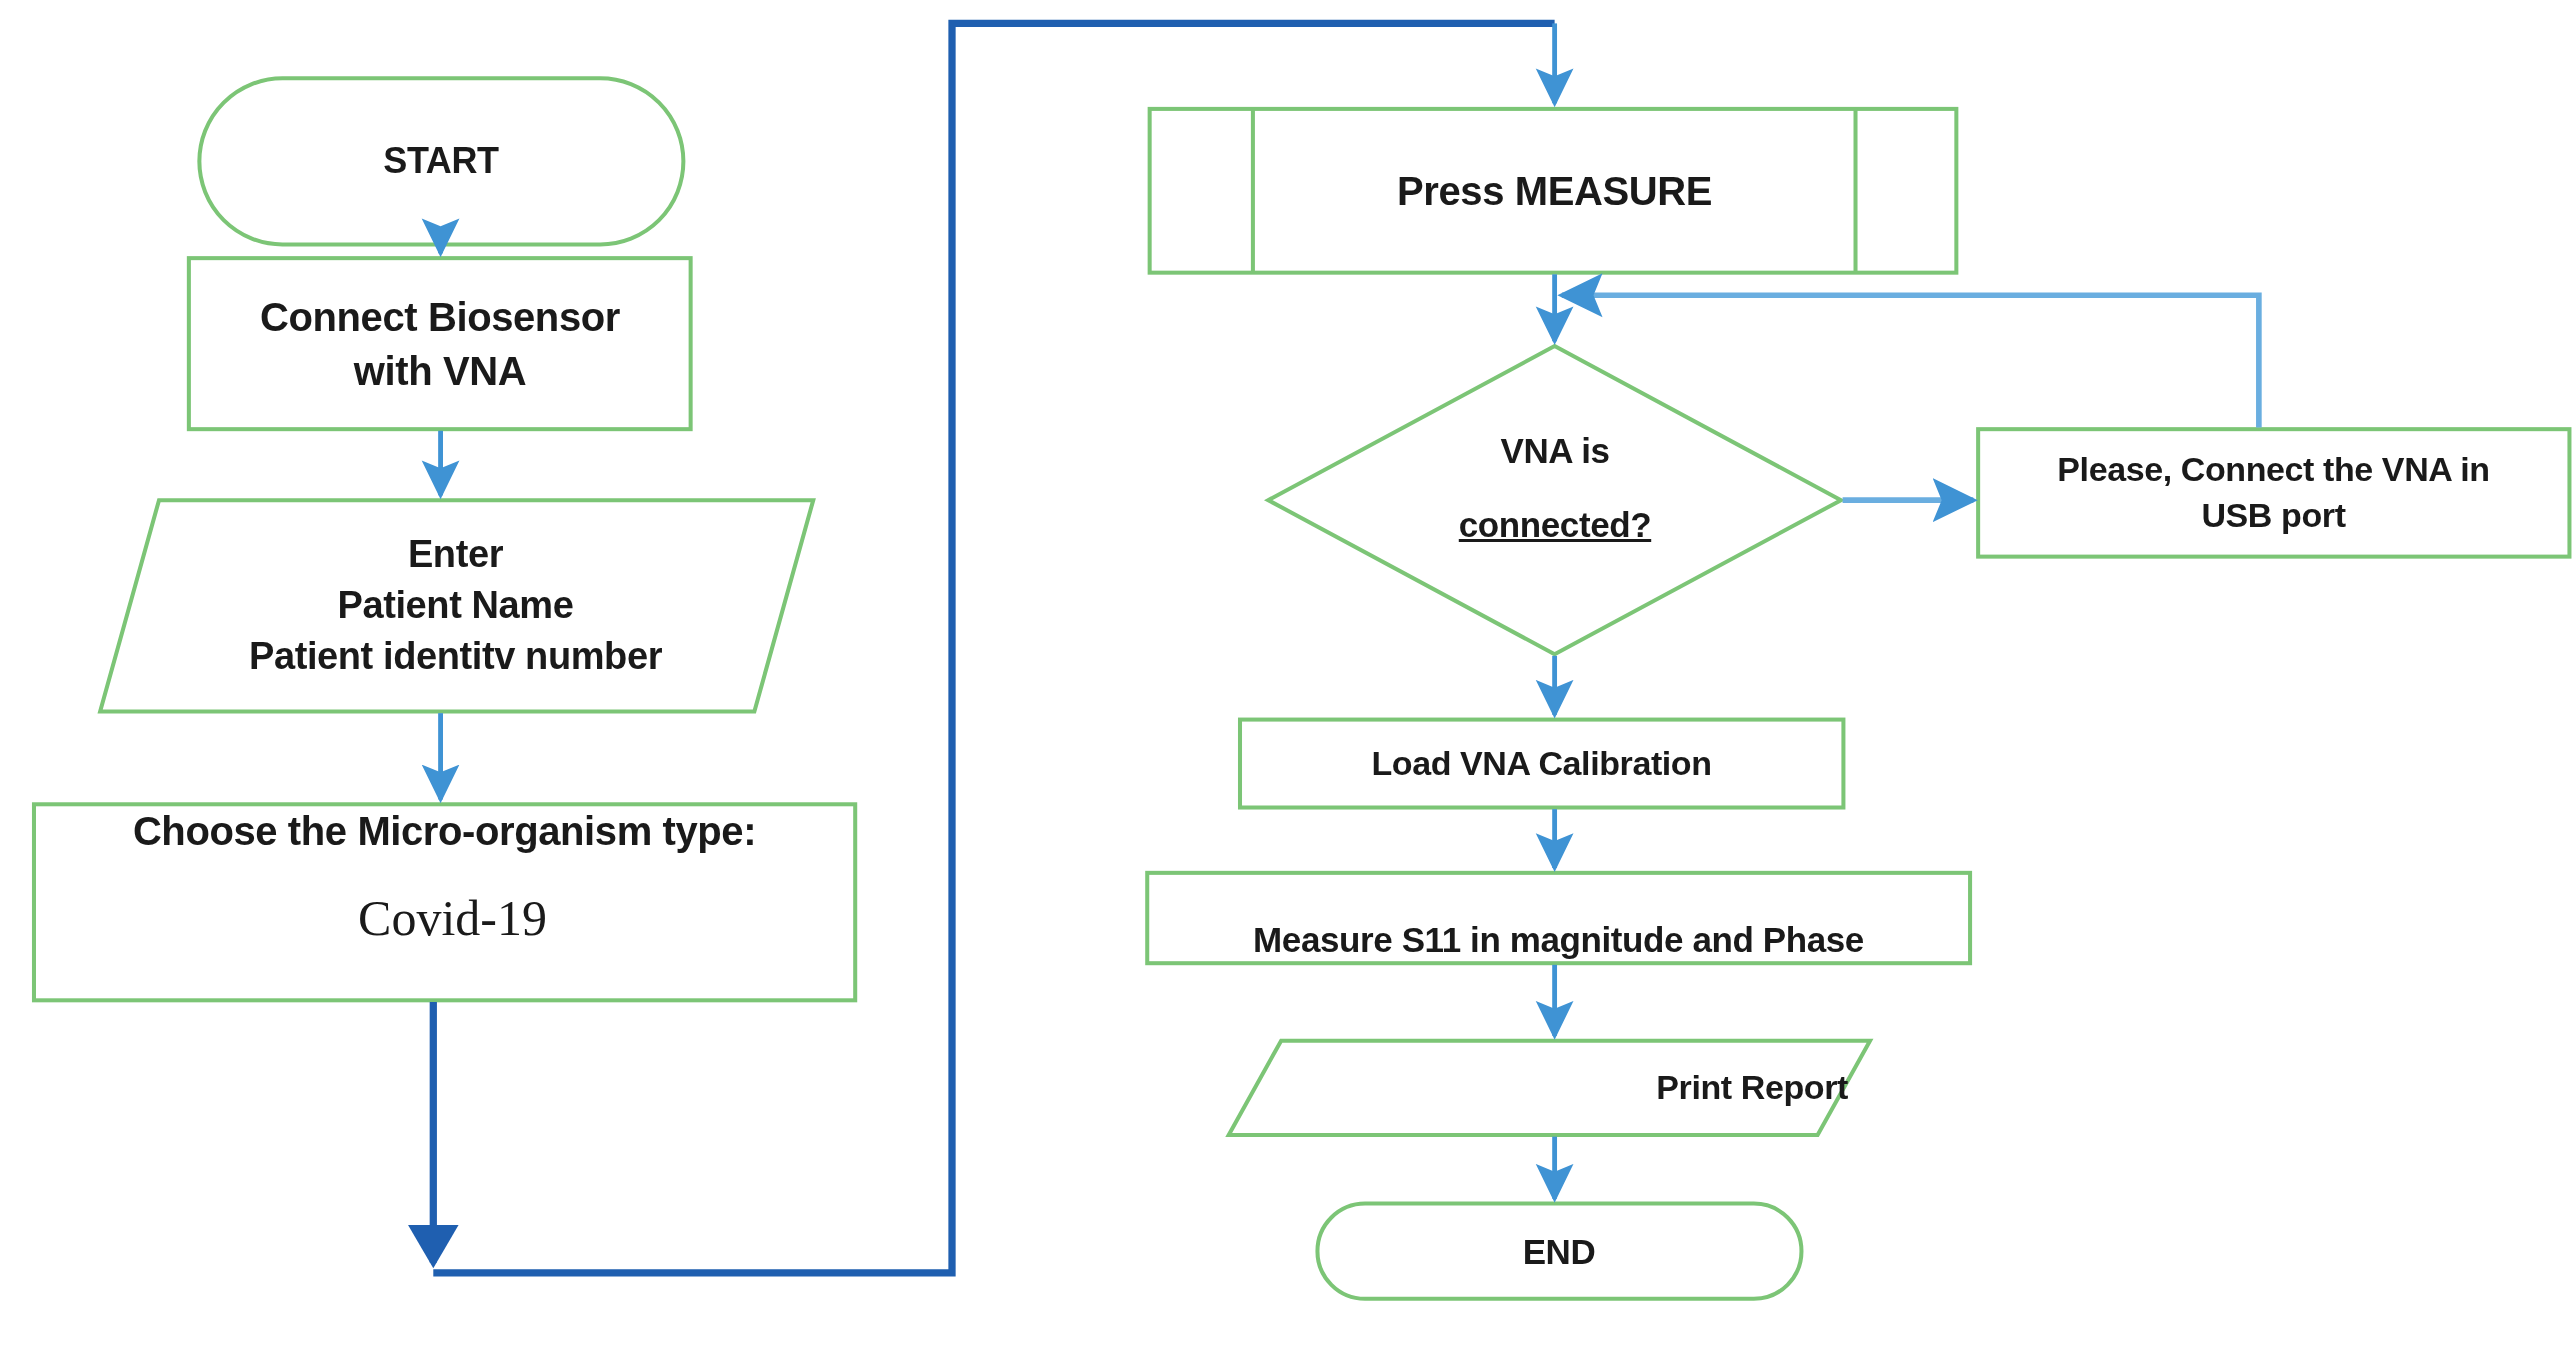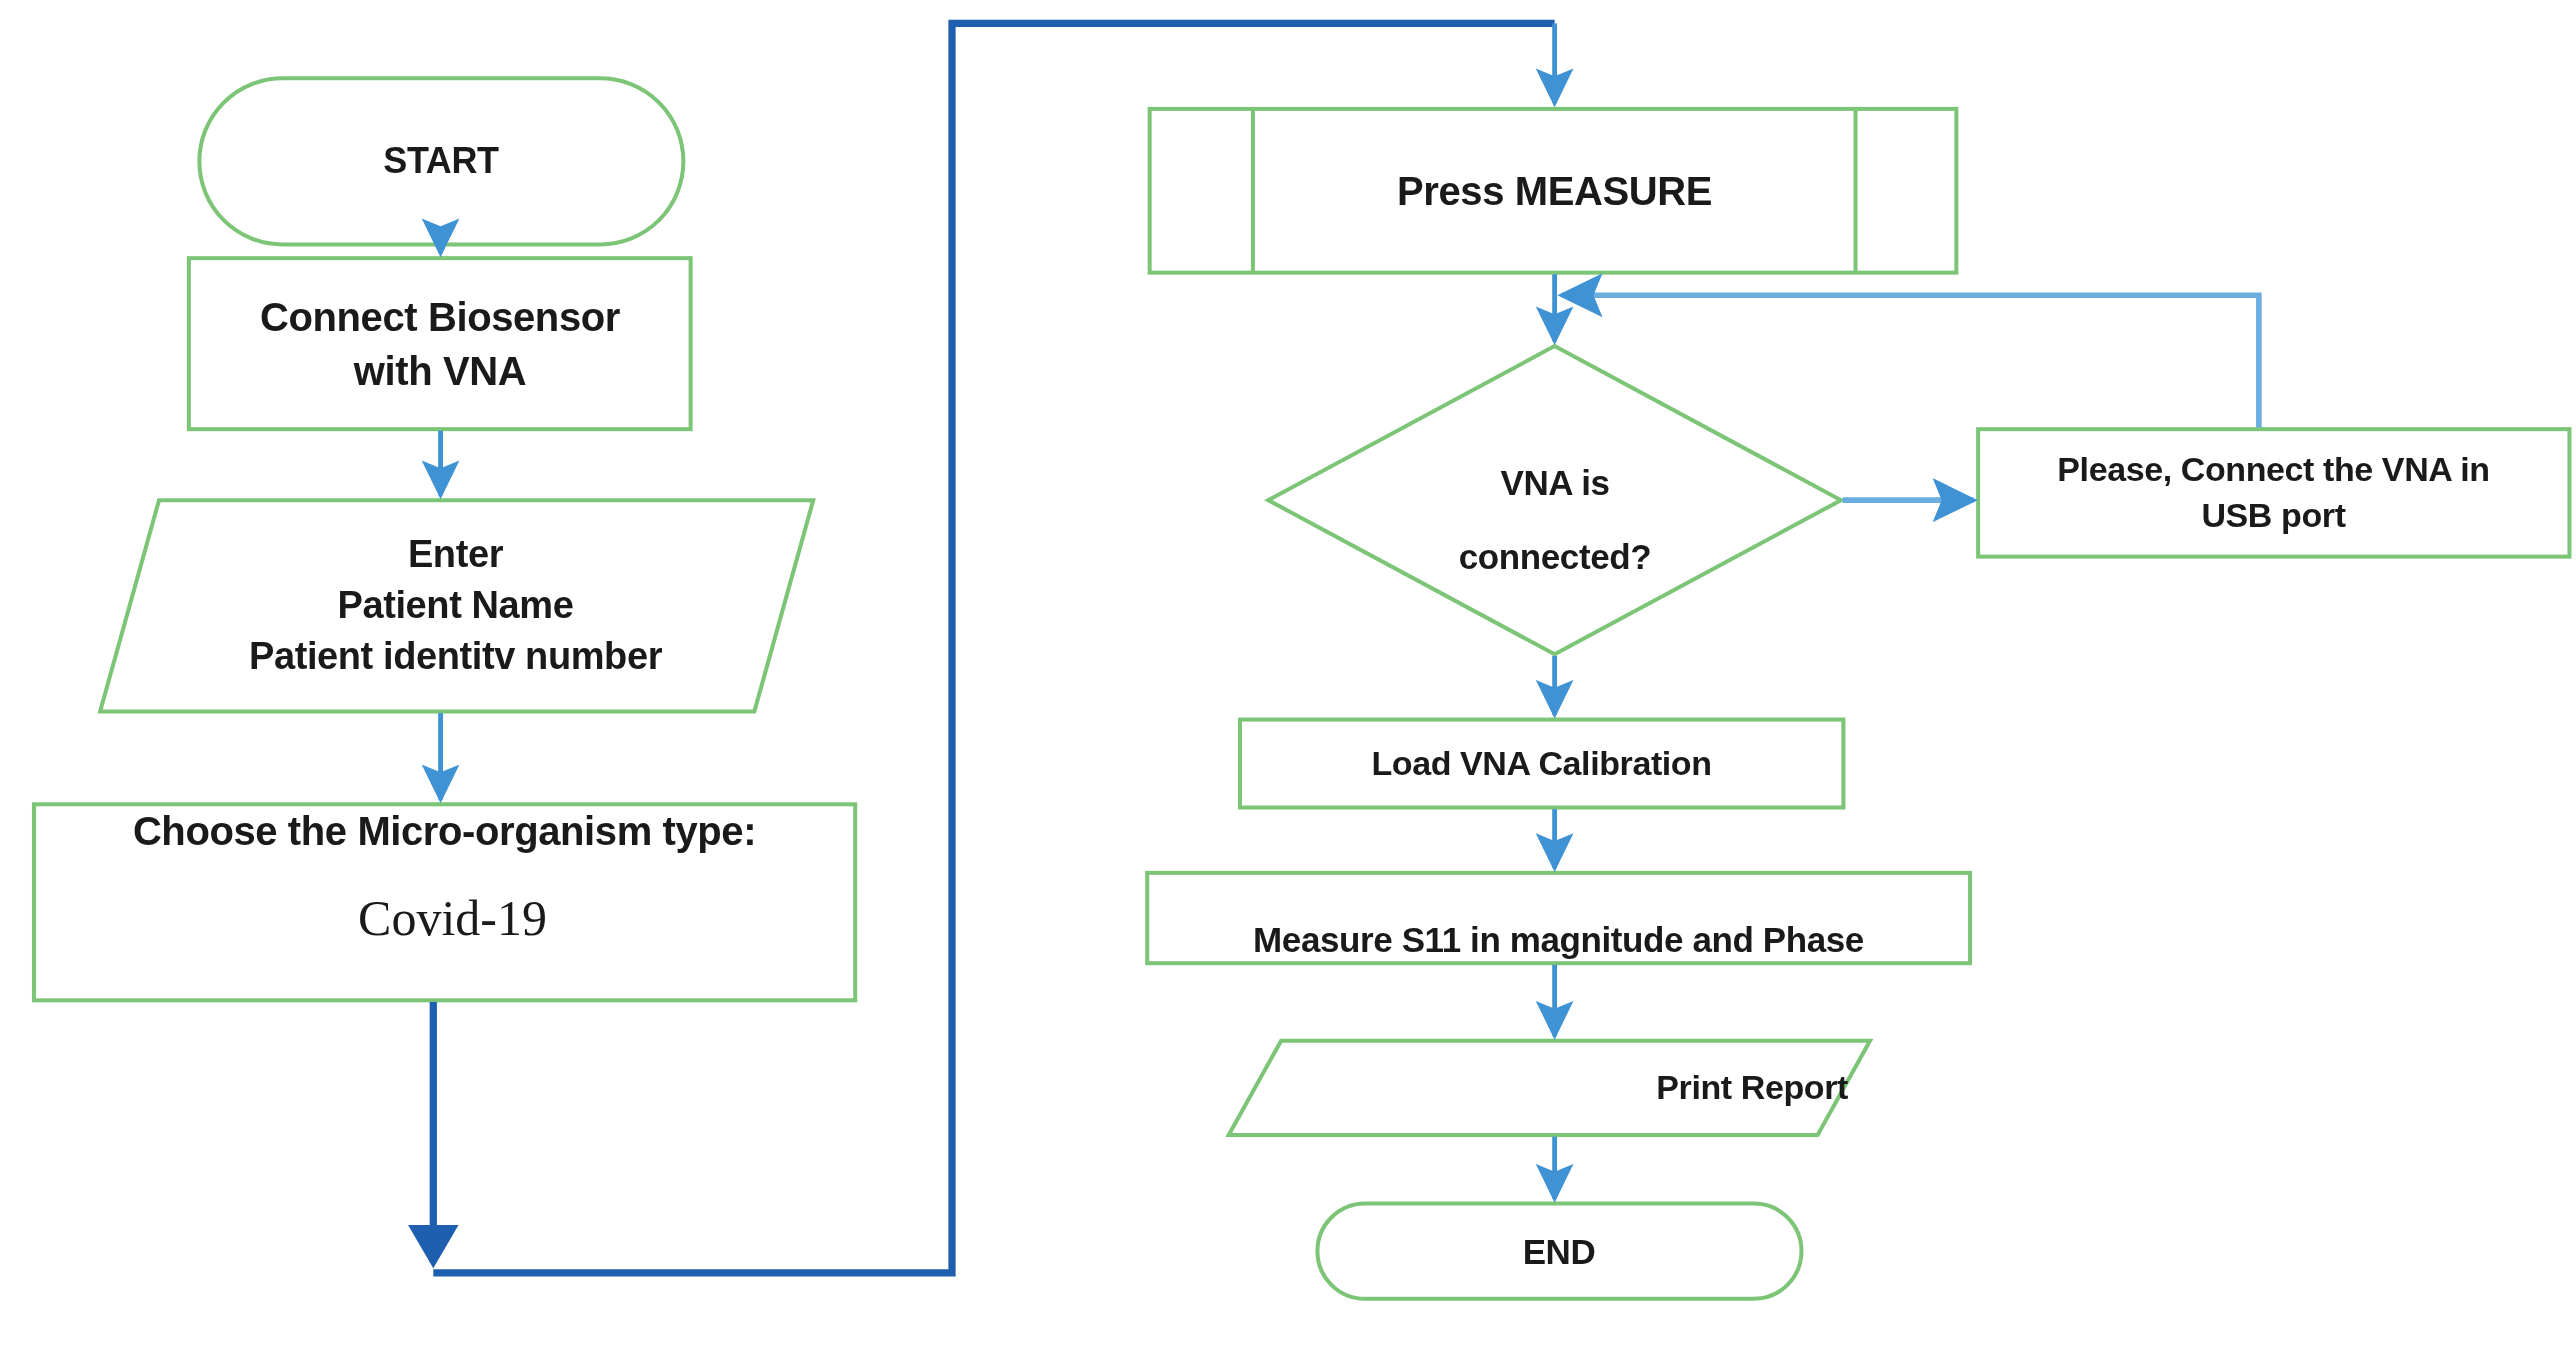--- a/index.html
+++ b/index.html
@@ -138,7 +138,7 @@
     <span class="ln">Press MEASURE</span>
   </div>
 
-  <div class="node-label" style="left:1372px; top:431px; width:366px; height:177px; font-size:35px;">
+  <div class="node-label" style="left:1372px; top:399px; width:366px; height:177px; font-size:35px;">
     <span class="ln">VNA is</span>
     <span class="ln" style="margin-top:26px;">connected?</span>
   </div>

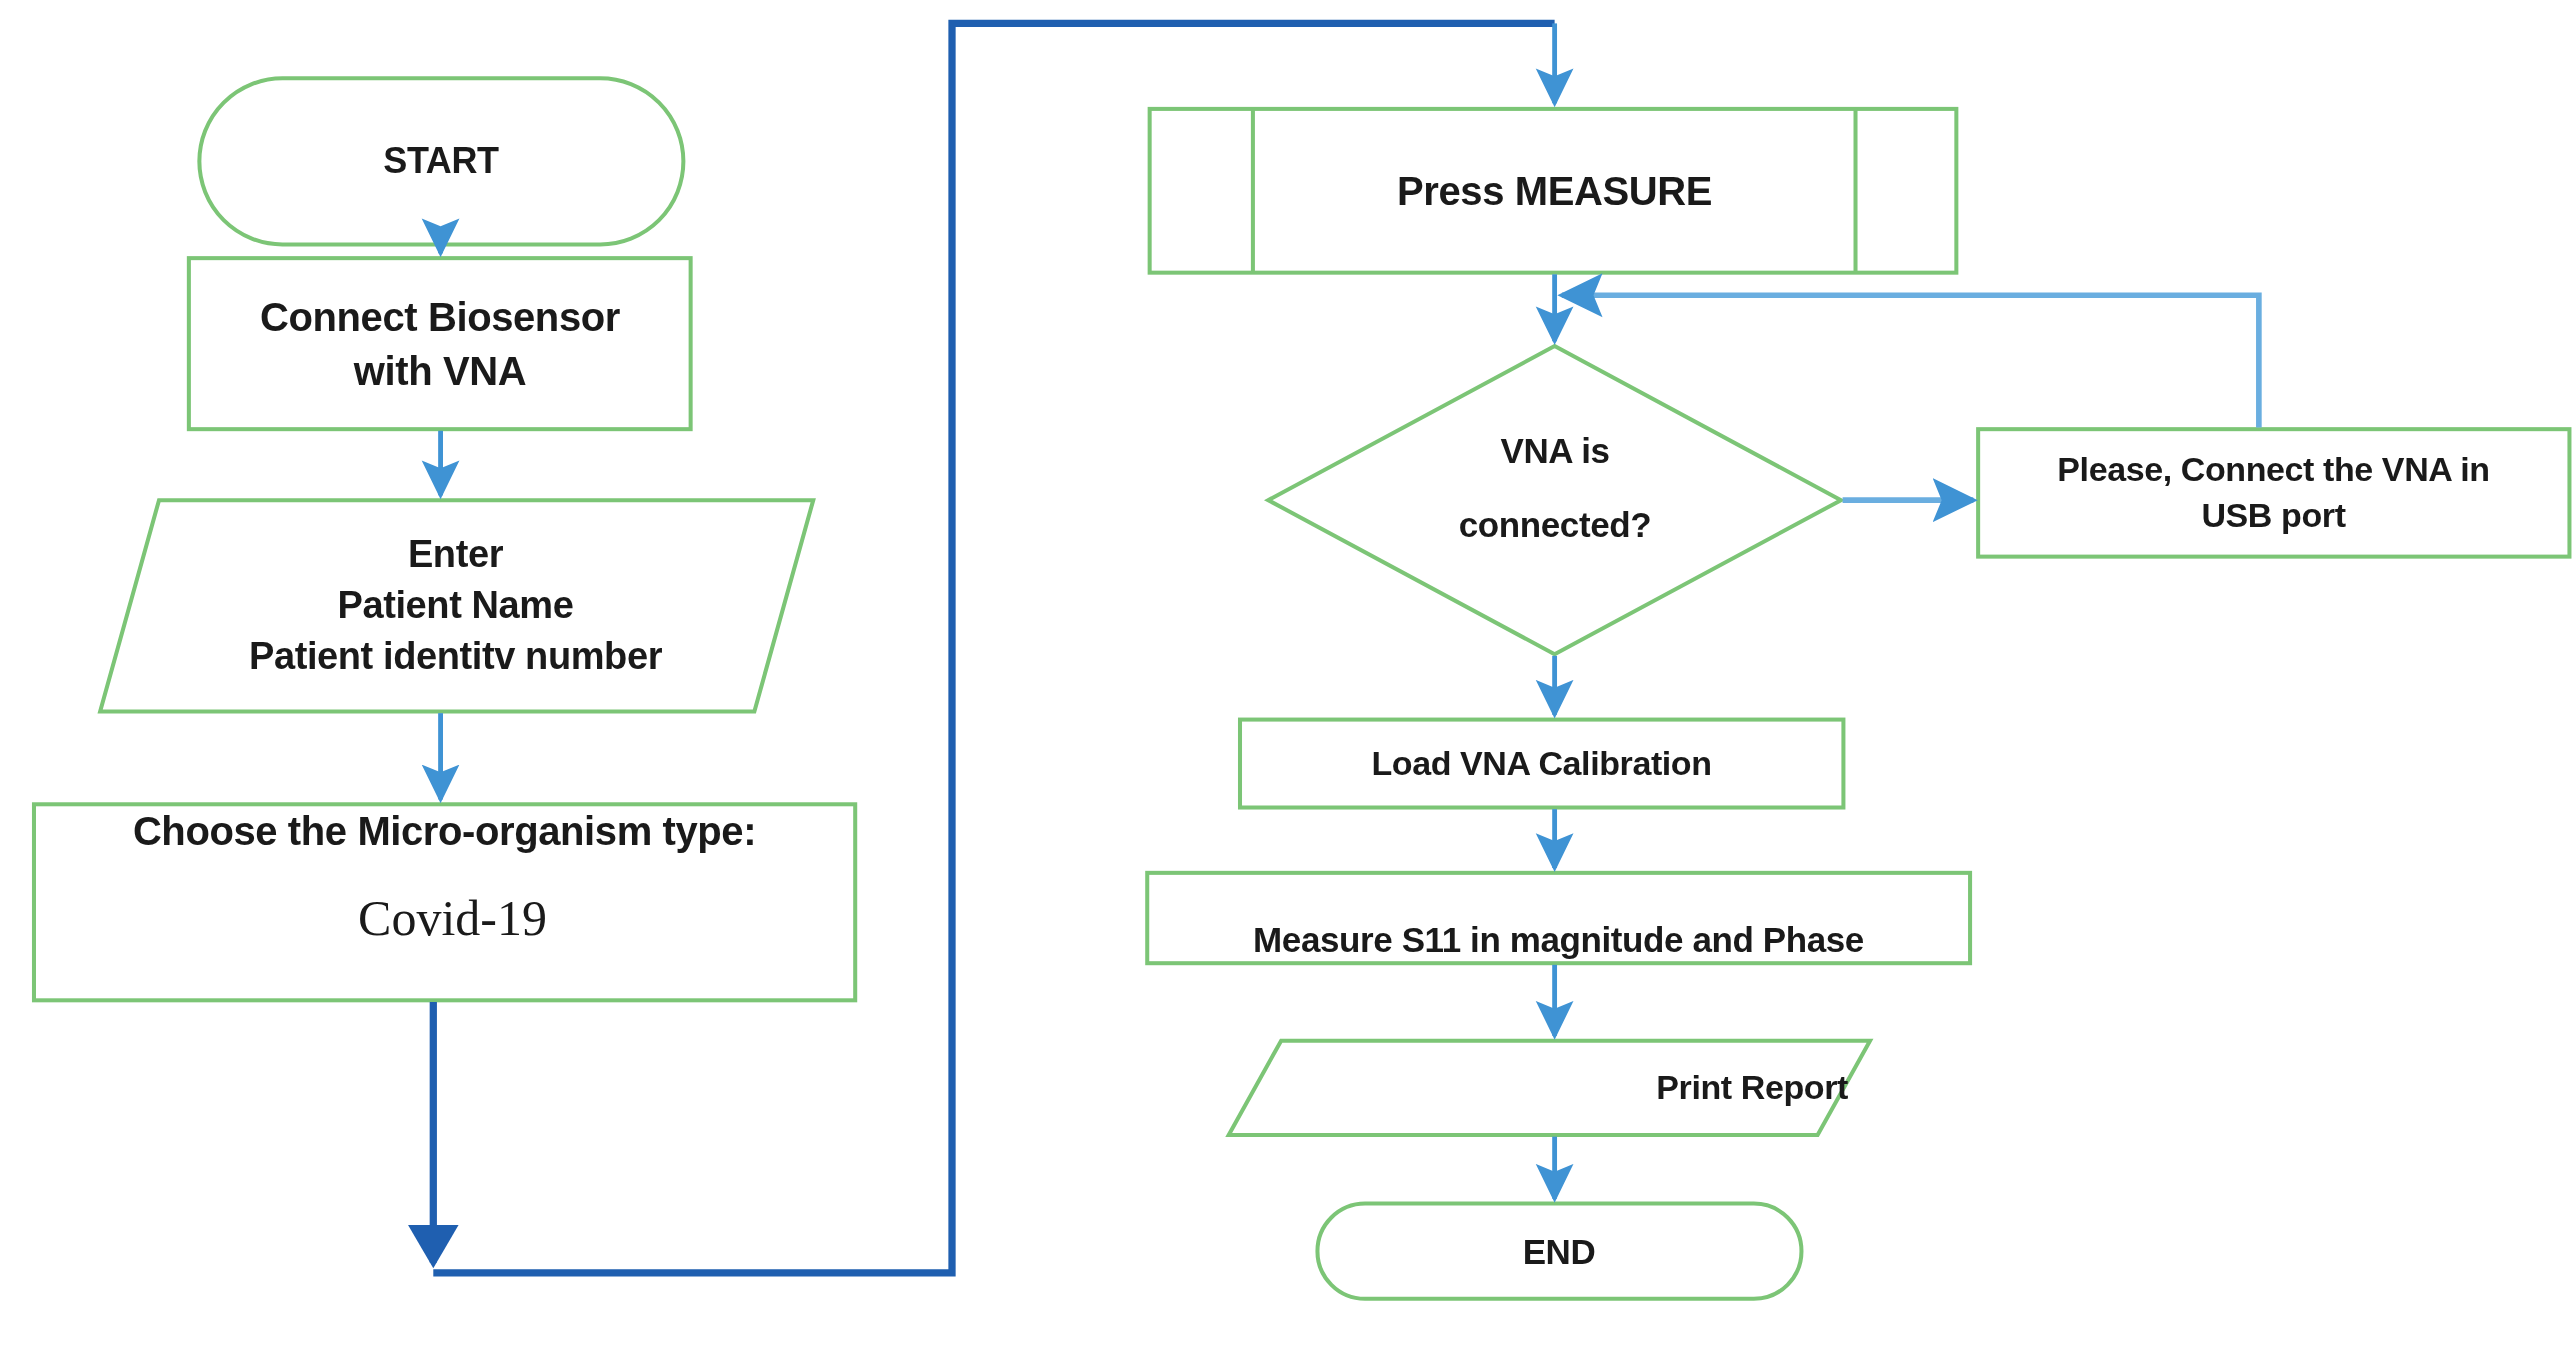--- a/index.html
+++ b/index.html
@@ -140,7 +140,7 @@
 
   <div class="node-label" style="left:1372px; top:399px; width:366px; height:177px; font-size:35px;">
     <span class="ln">VNA is</span>
-    <span class="ln" style="margin-top:26px;">connected?</span>
+    <span class="ln" style="margin-top:26px;text-decoration:underline;">connected?</span>
   </div>
 
   <div class="node-label" style="left:1978px; top:429px; width:591px; height:127px; font-size:34px;">

